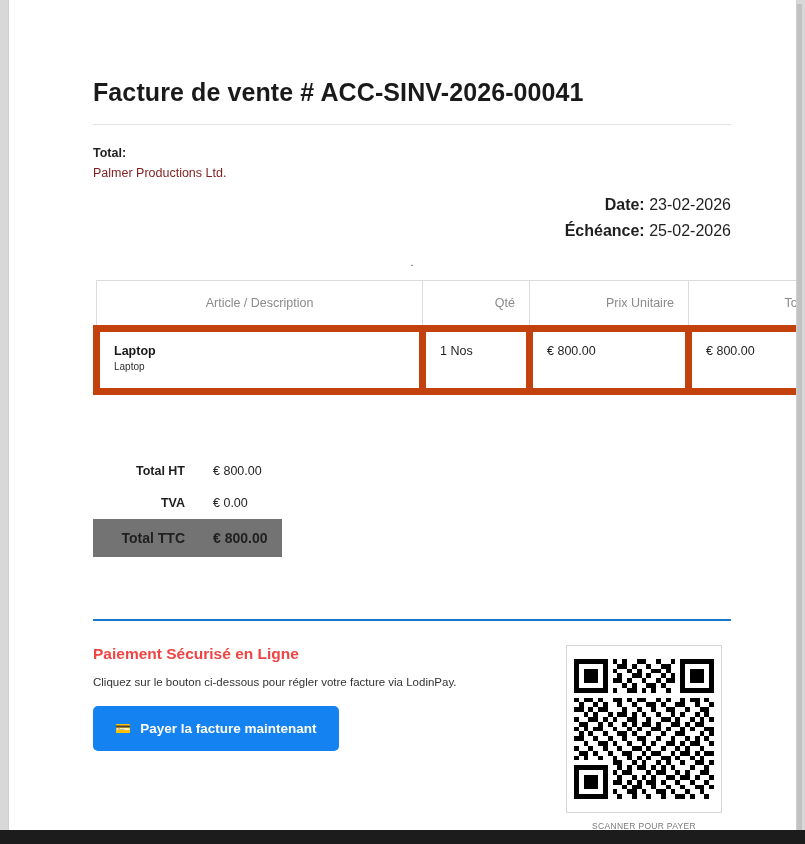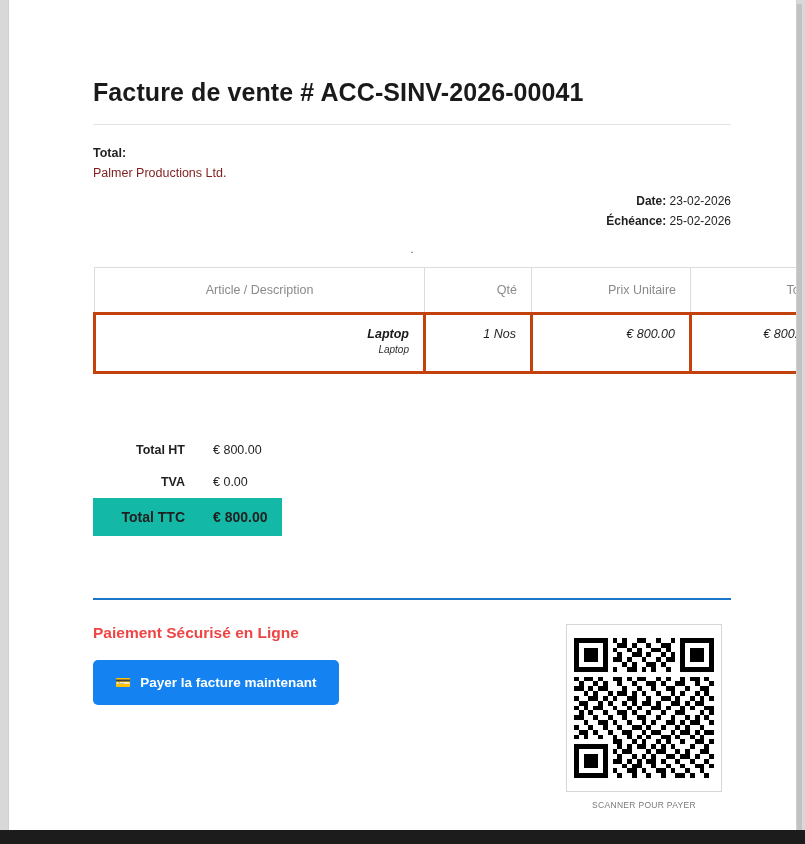--- a/index.html
+++ b/index.html
@@ -83,7 +83,7 @@
   .dates {
     margin-top: 12px;
     text-align: right;
-    font-size: 12px;
+    font-size: 16px;
     color: #1f1f1f;
     line-height: 1.65;
   }

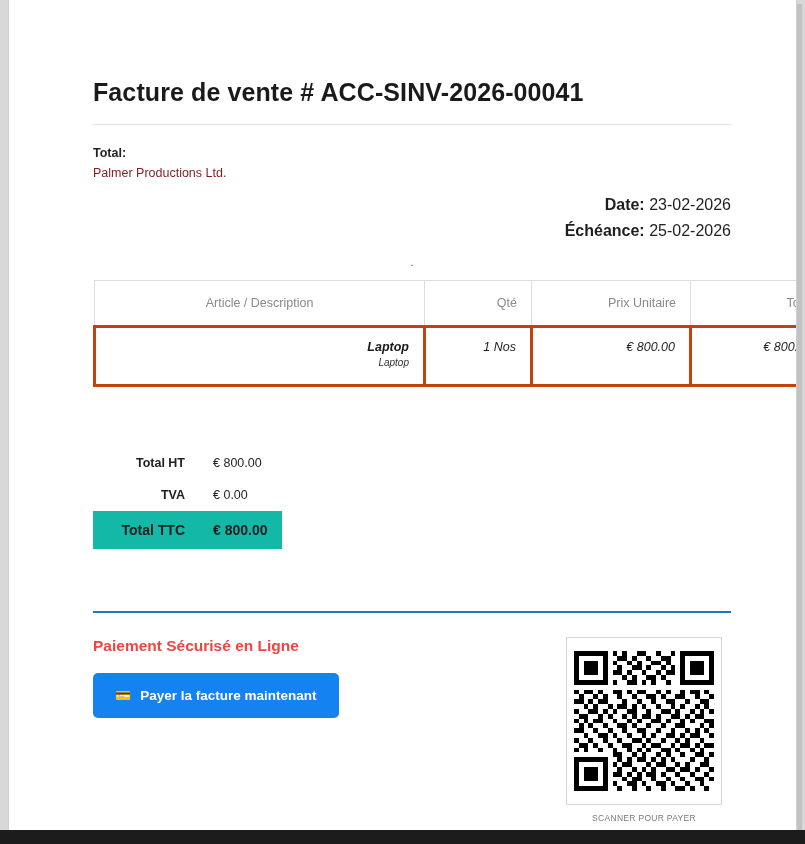--- a/index.html
+++ b/index.html
@@ -116,14 +116,13 @@
   }
   table.items th.desc { text-align: center; }
   table.items td {
-    border: 3px solid #c2410c;
+    border: 7px solid #c2410c;
     font-size: 12.5px;
     color: #1f1f1f;
     padding: 12px 14px;
-    text-align: right;
+    text-align: left;
     vertical-align: top;
     height: 32px;
-    font-style: italic;
   }
   td.desc { text-align: left; }
   .item-name { font-weight: bold; font-size: 12.5px; color: #1a1a1a; }

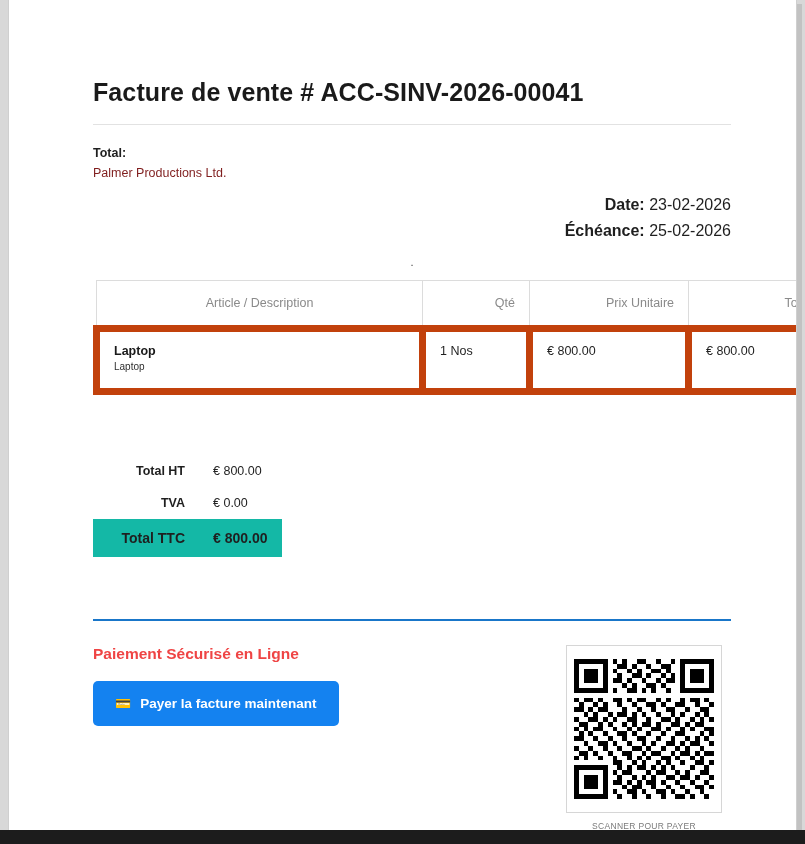--- a/index.html
+++ b/index.html
@@ -144,7 +144,7 @@
   .totals td.label { font-weight: bold; width: 80px; text-align: right; }
   .totals td.value { padding-left: 14px; }
   .totals tr.grand td {
-    background: #14b8a6;
+    background: #737373;
     font-weight: bold;
     font-size: 14px;
     padding-top: 11px;

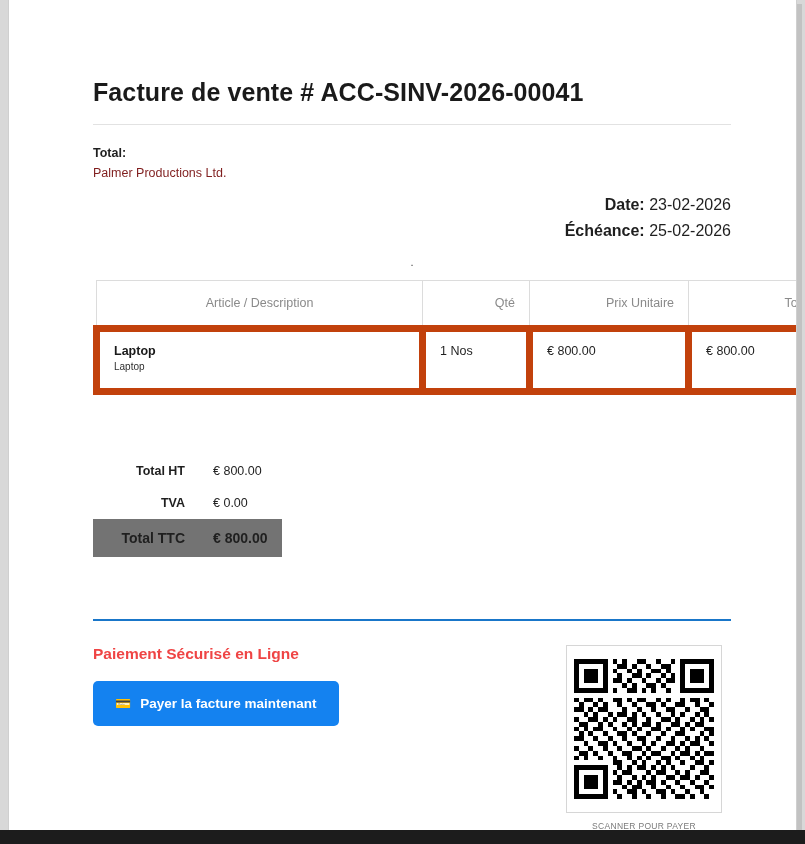--- a/index.html
+++ b/index.html
@@ -284,6 +284,7 @@
 
       <div class="pay-wrap">
         <h2 class="pay-heading">Paiement Sécurisé en Ligne</h2>
+        <div class="pay-sub">Cliquez sur le bouton ci-dessous pour régler votre facture via LodinPay.</div>
         <button class="pay-btn">
           <span class="card-icon">💳</span>
           <span>Payer la facture maintenant</span>

